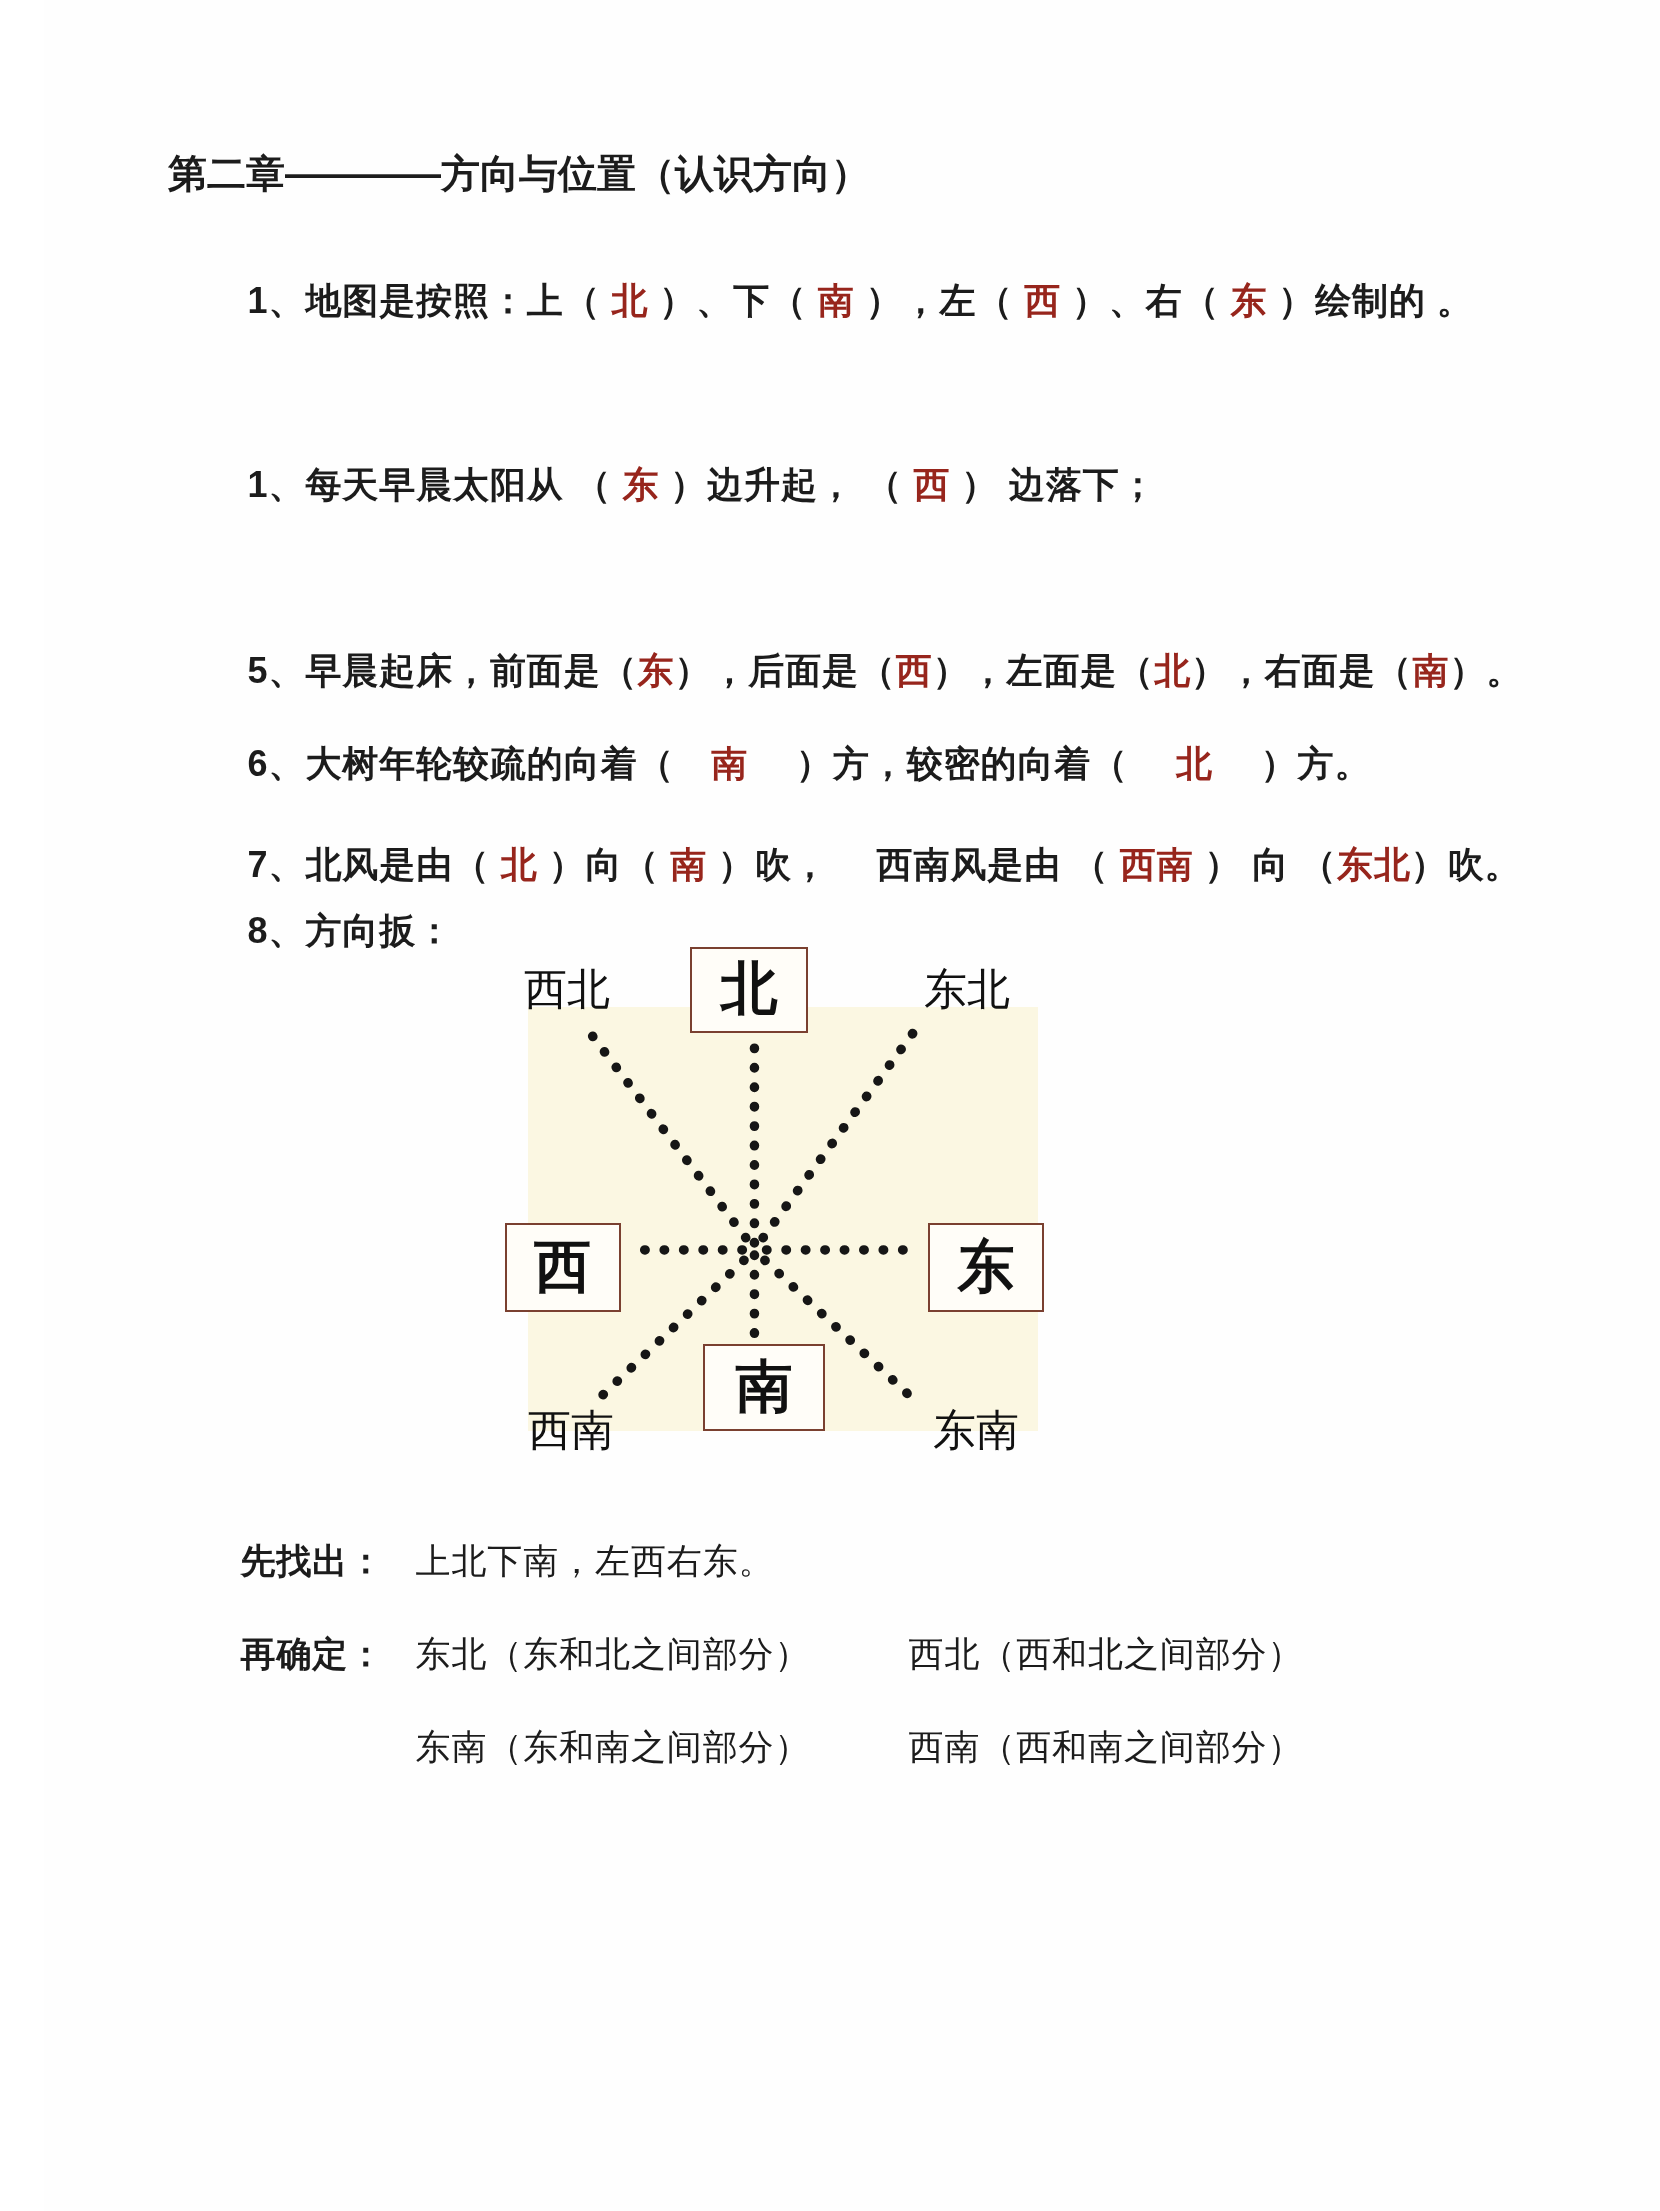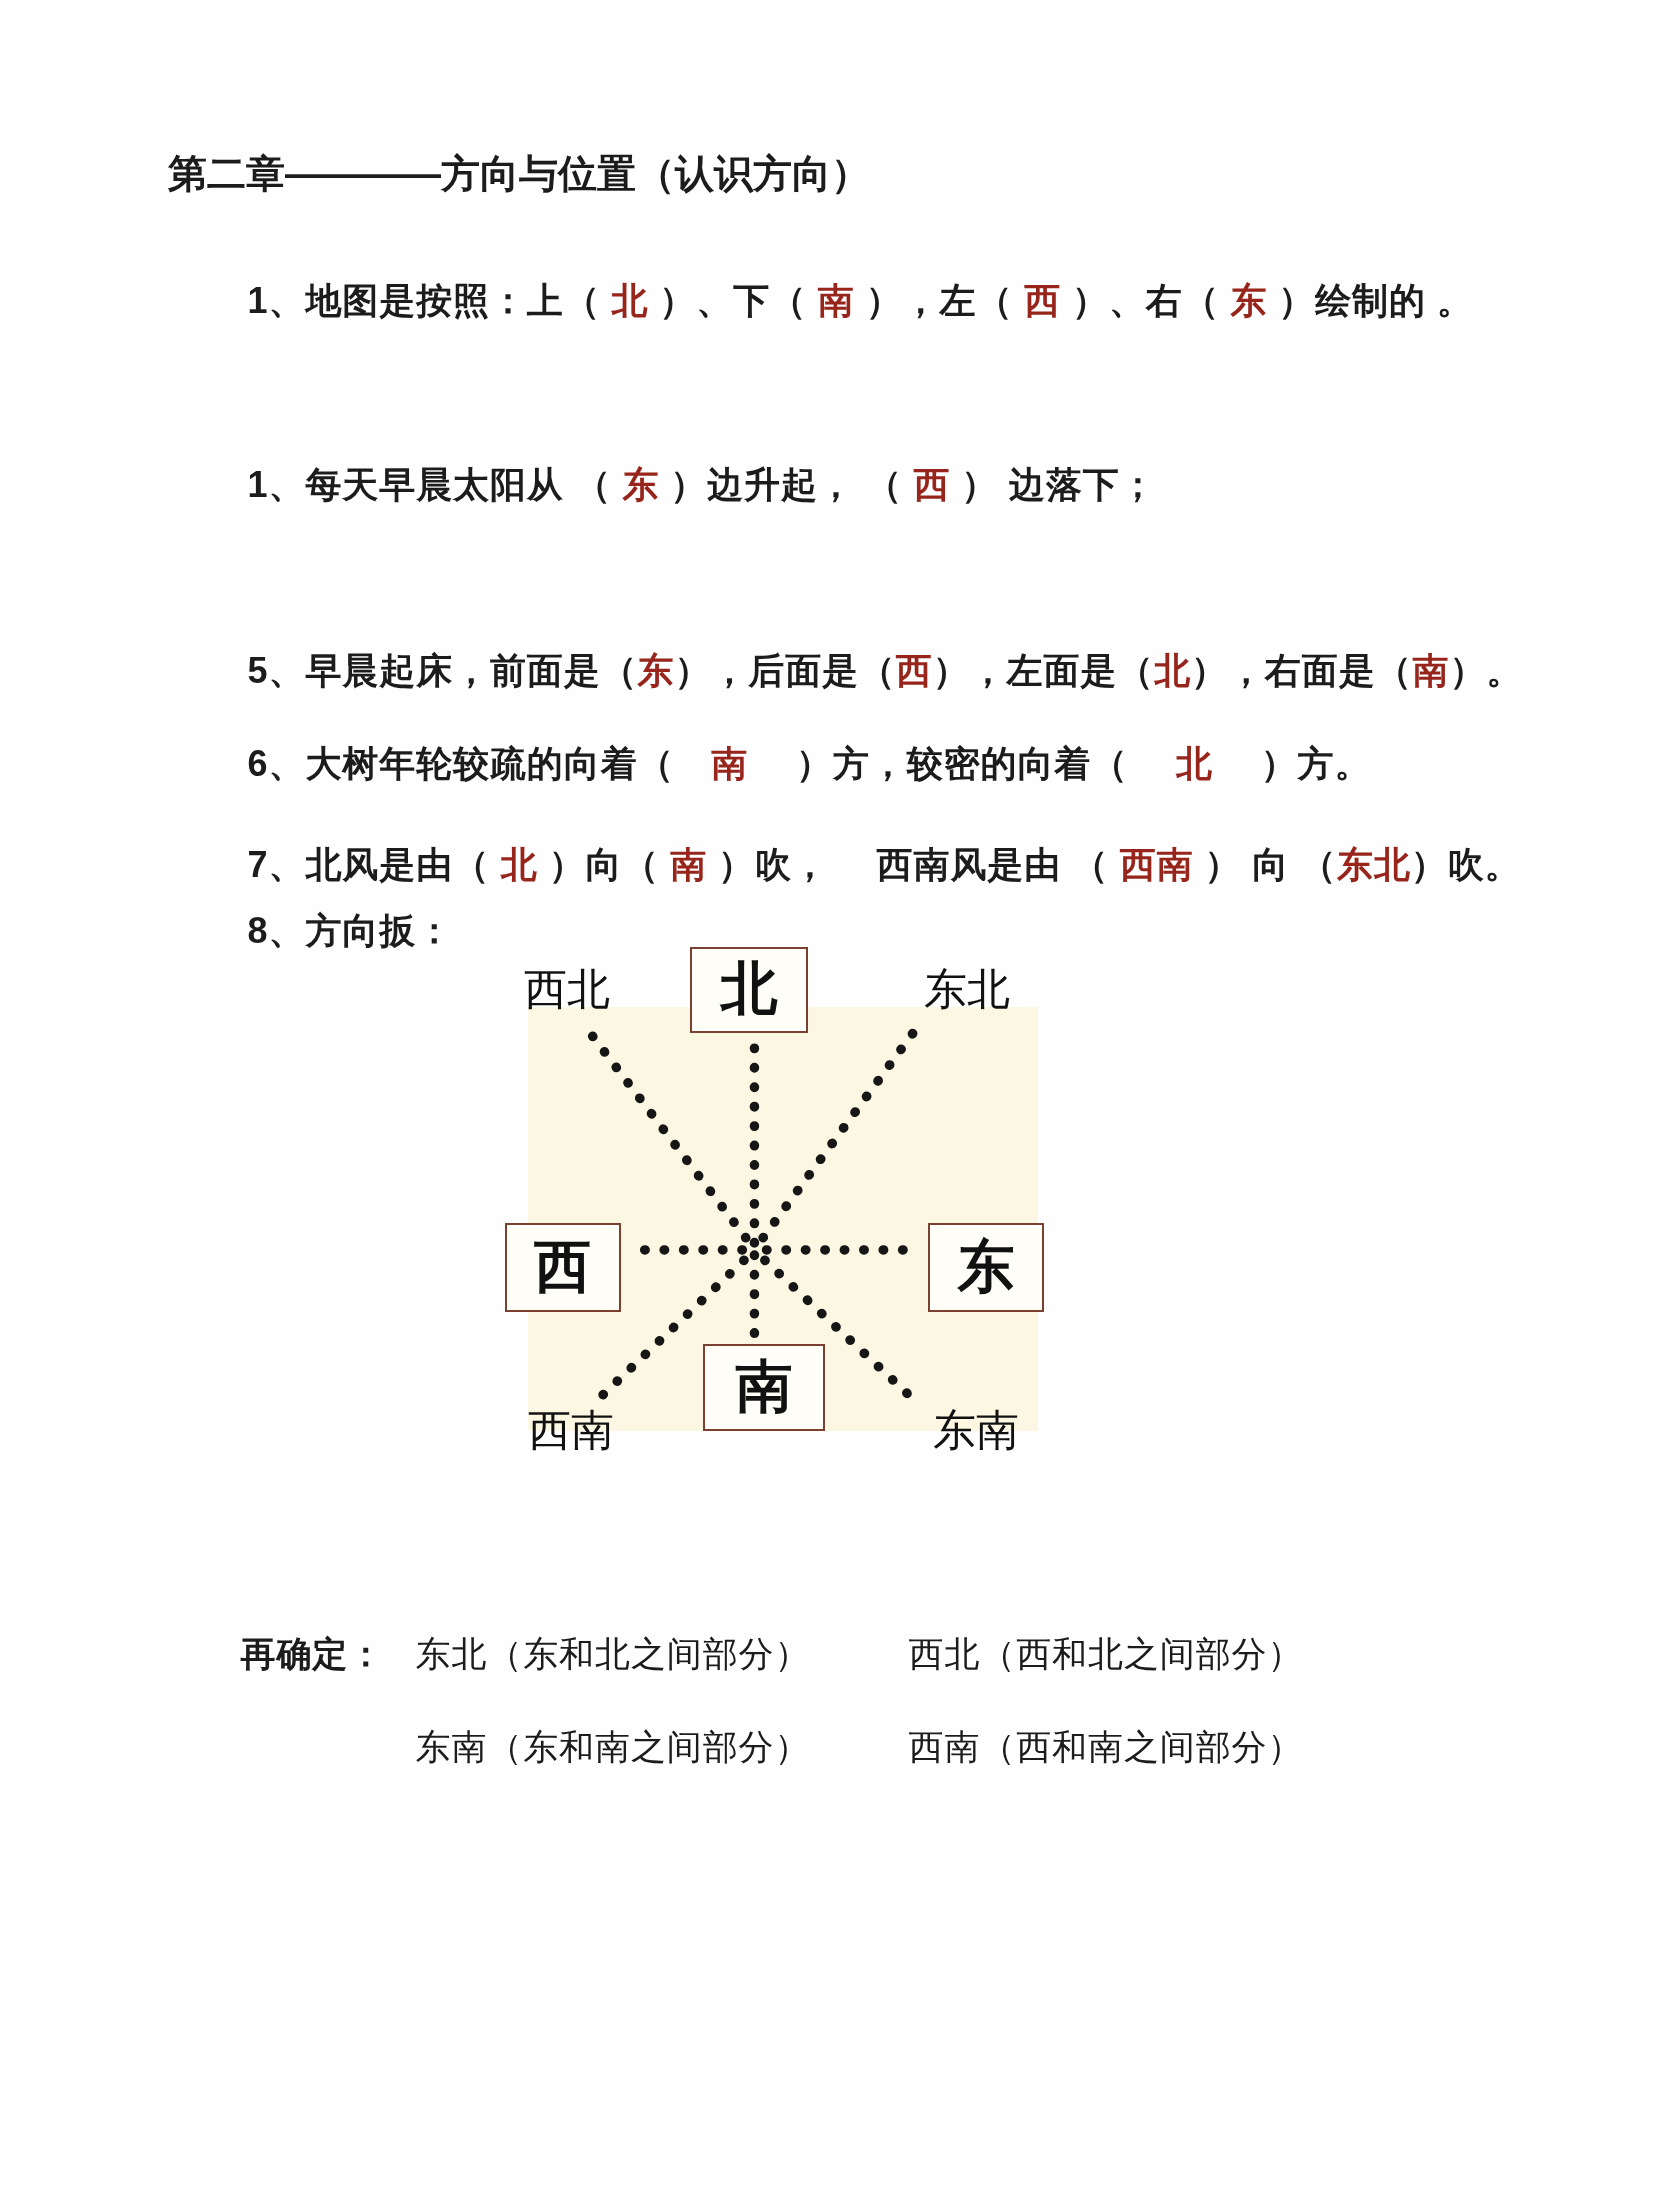--- a/index.html
+++ b/index.html
@@ -118,6 +118,9 @@
     <div class="corner se">东南</div>
   </div>
 
+  <div class="fline fline1">
+    <span class="flabel">先找出：</span><span>上北下南，左西右东。</span>
+  </div>
 
   <div class="fline fline2">
     <span class="flabel">再确定：</span><span class="fcol1">东北（东和北之间部分）</span><span>西北（西和北之间部分）</span>

